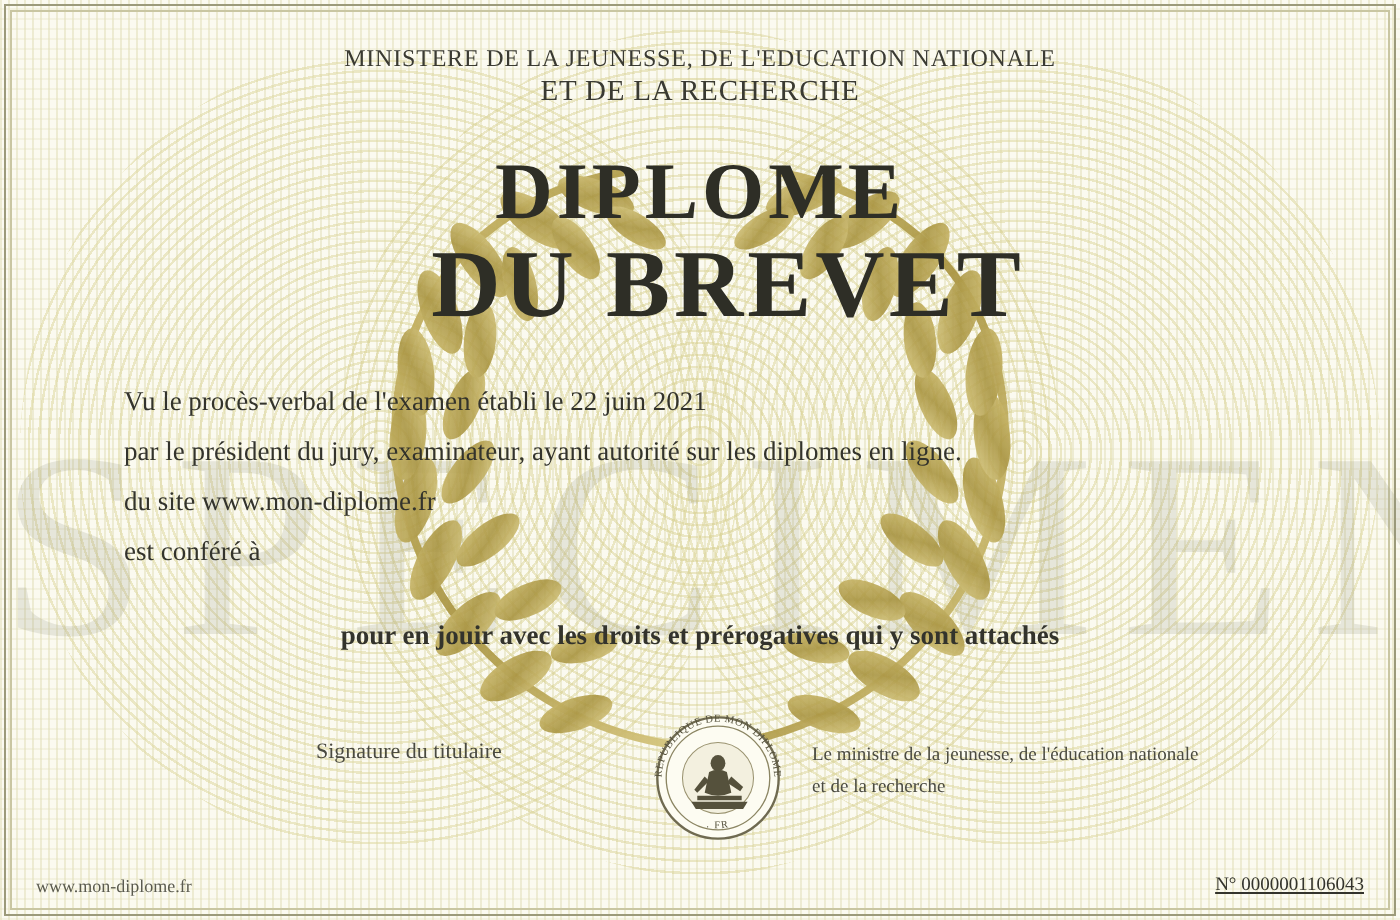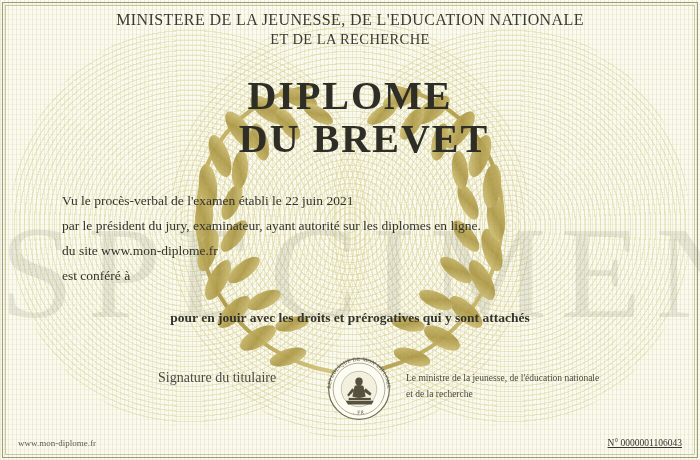--- a/index.html
+++ b/index.html
@@ -100,10 +100,11 @@
     line-height: 1.25;
   }
   .header .l1 {
-    font-size: 16px;
+    font-size: 12px;
     letter-spacing: 0.4px;
     font-variant: small-caps;
     text-transform: uppercase;
+    margin-top: 12px;
   }
   .header .l2 {
     font-size: 14.5px;

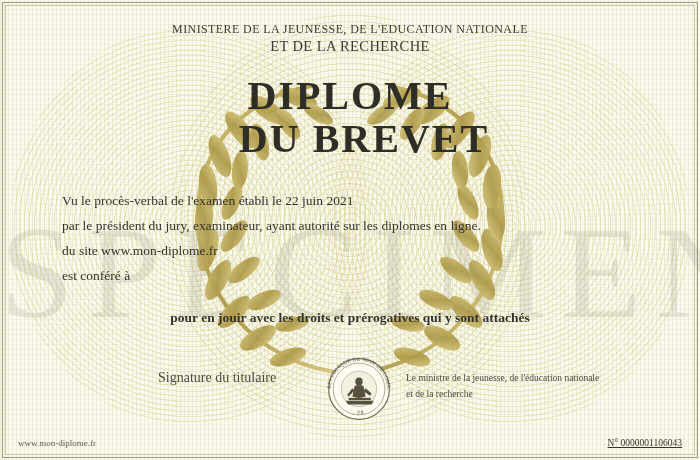--- a/index.html
+++ b/index.html
@@ -126,7 +126,7 @@
     letter-spacing: 2px;
   }
   .title .t2 {
-    font-size: 40px;
+    font-size: 48px;
     letter-spacing: 2px;
     margin-top: -4px;
     padding-left: 28px;

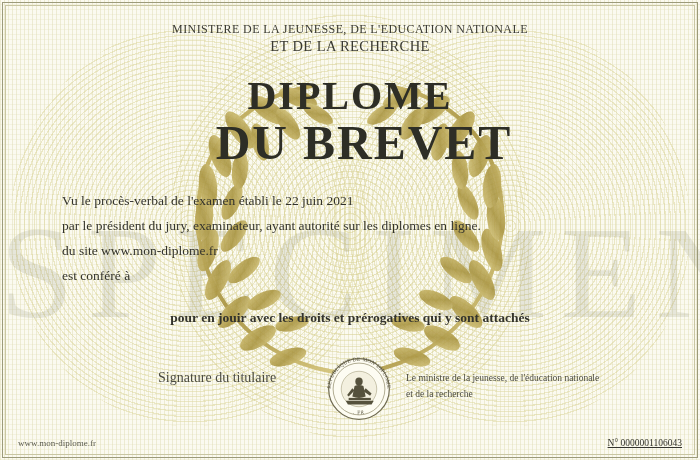--- a/index.html
+++ b/index.html
@@ -159,7 +159,7 @@
     position: absolute;
     left: 158px;
     top: 370px;
-    font-size: 14px;
+    font-size: 11px;
     color: #4a4a40;
   }
   .sig-right {

